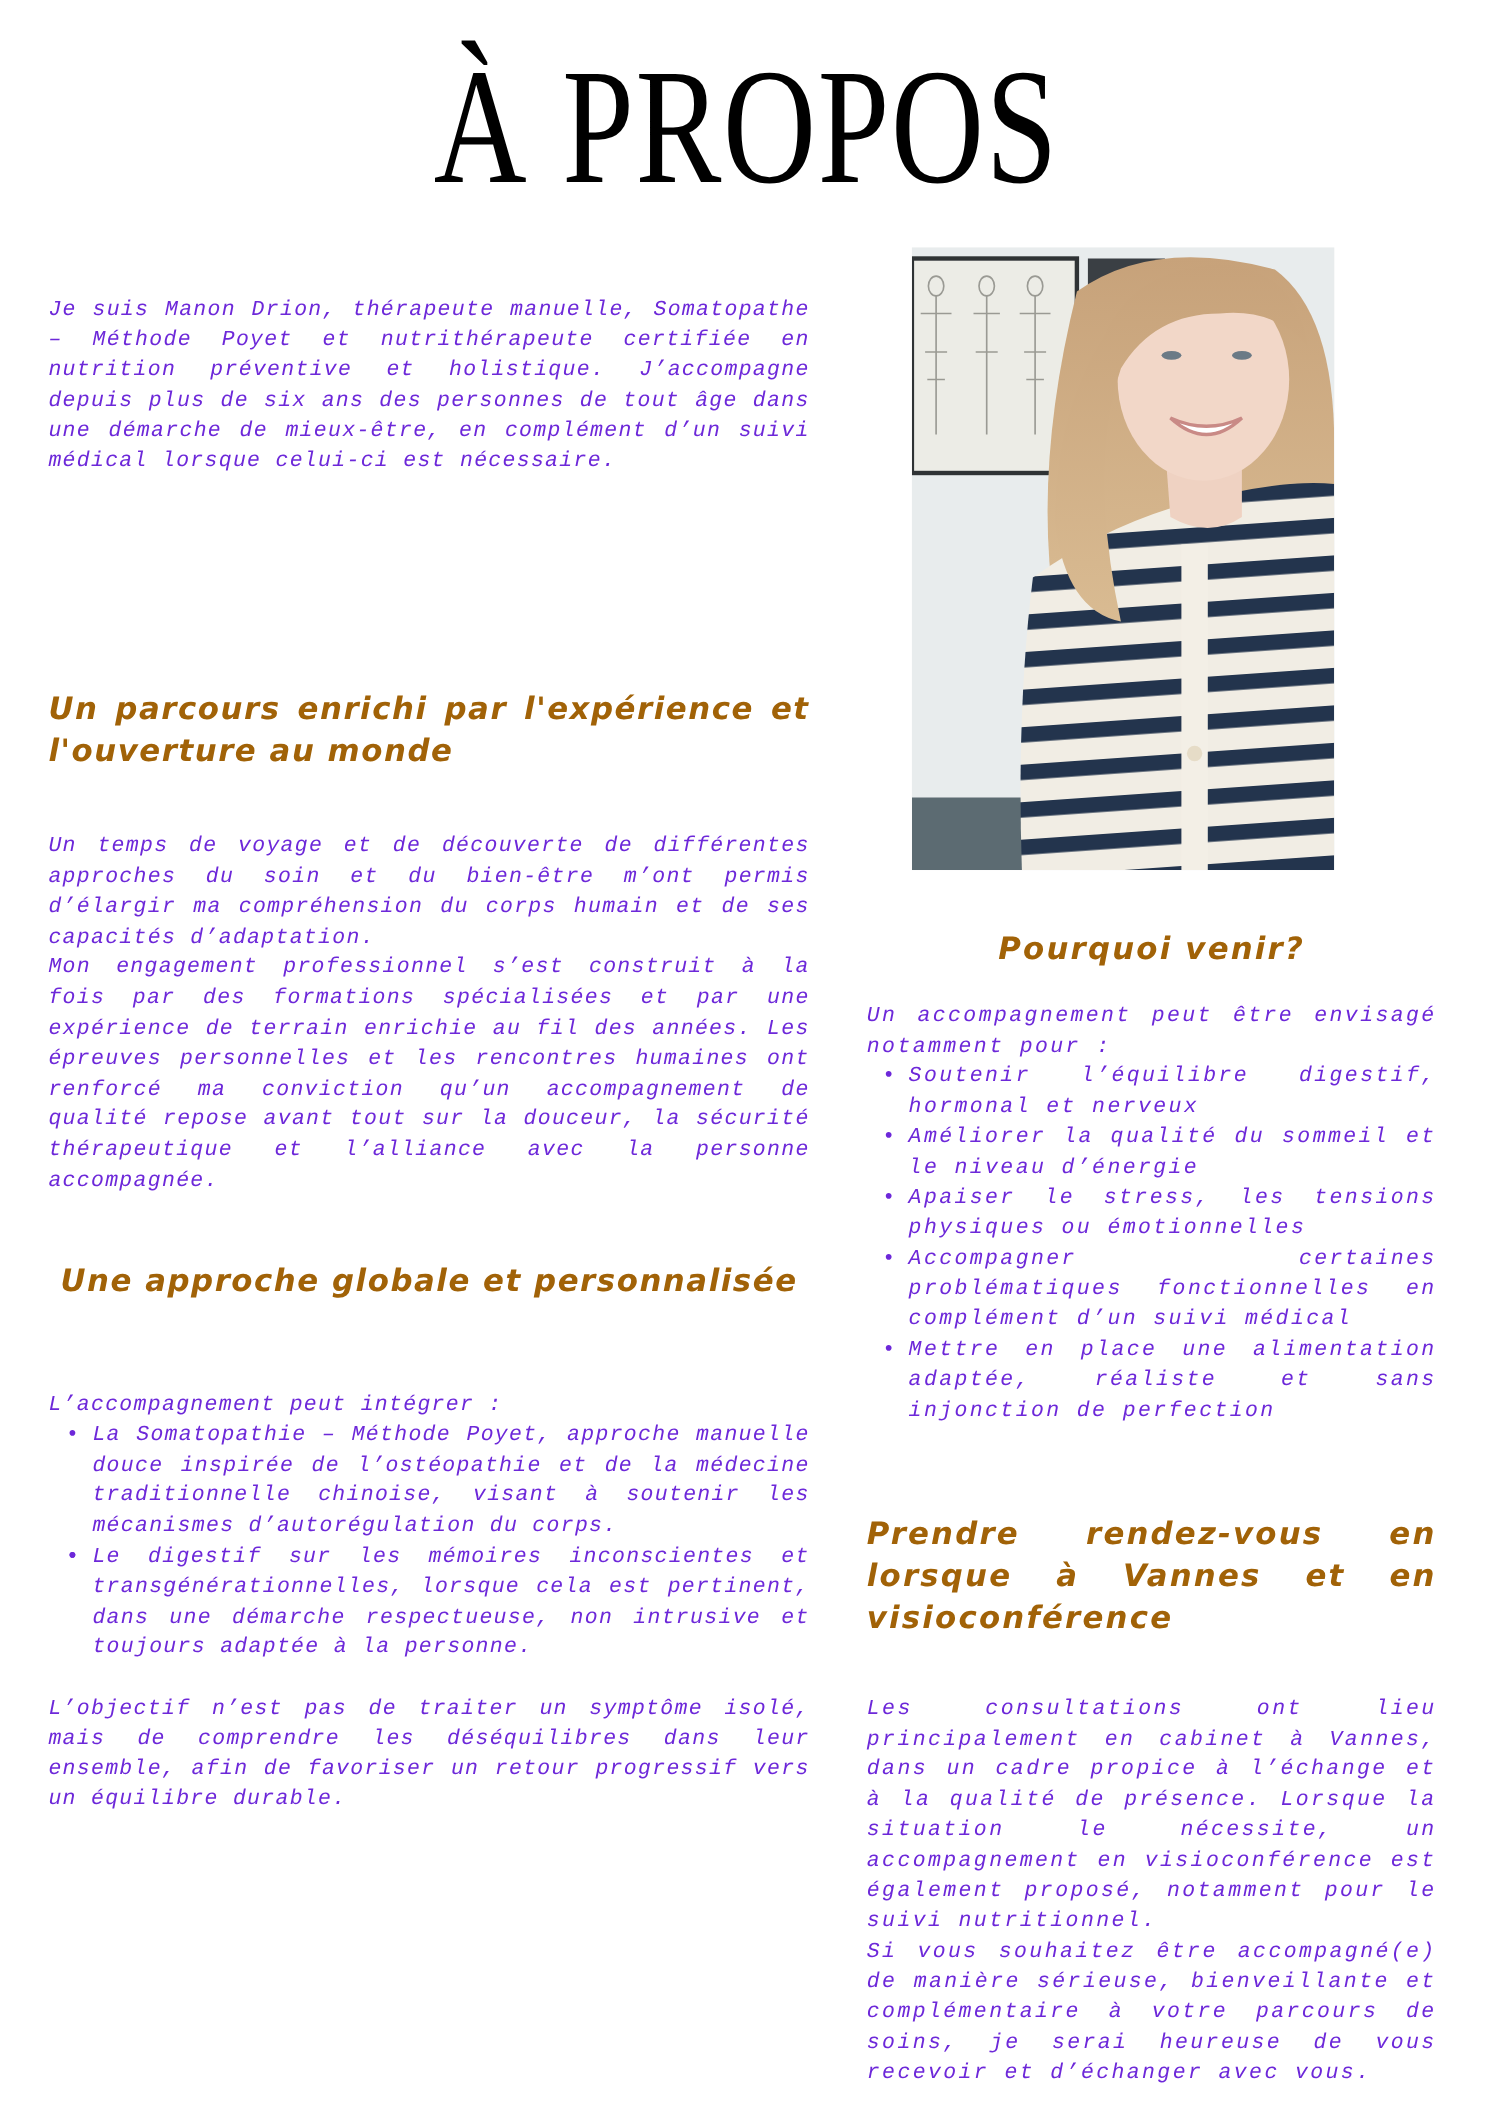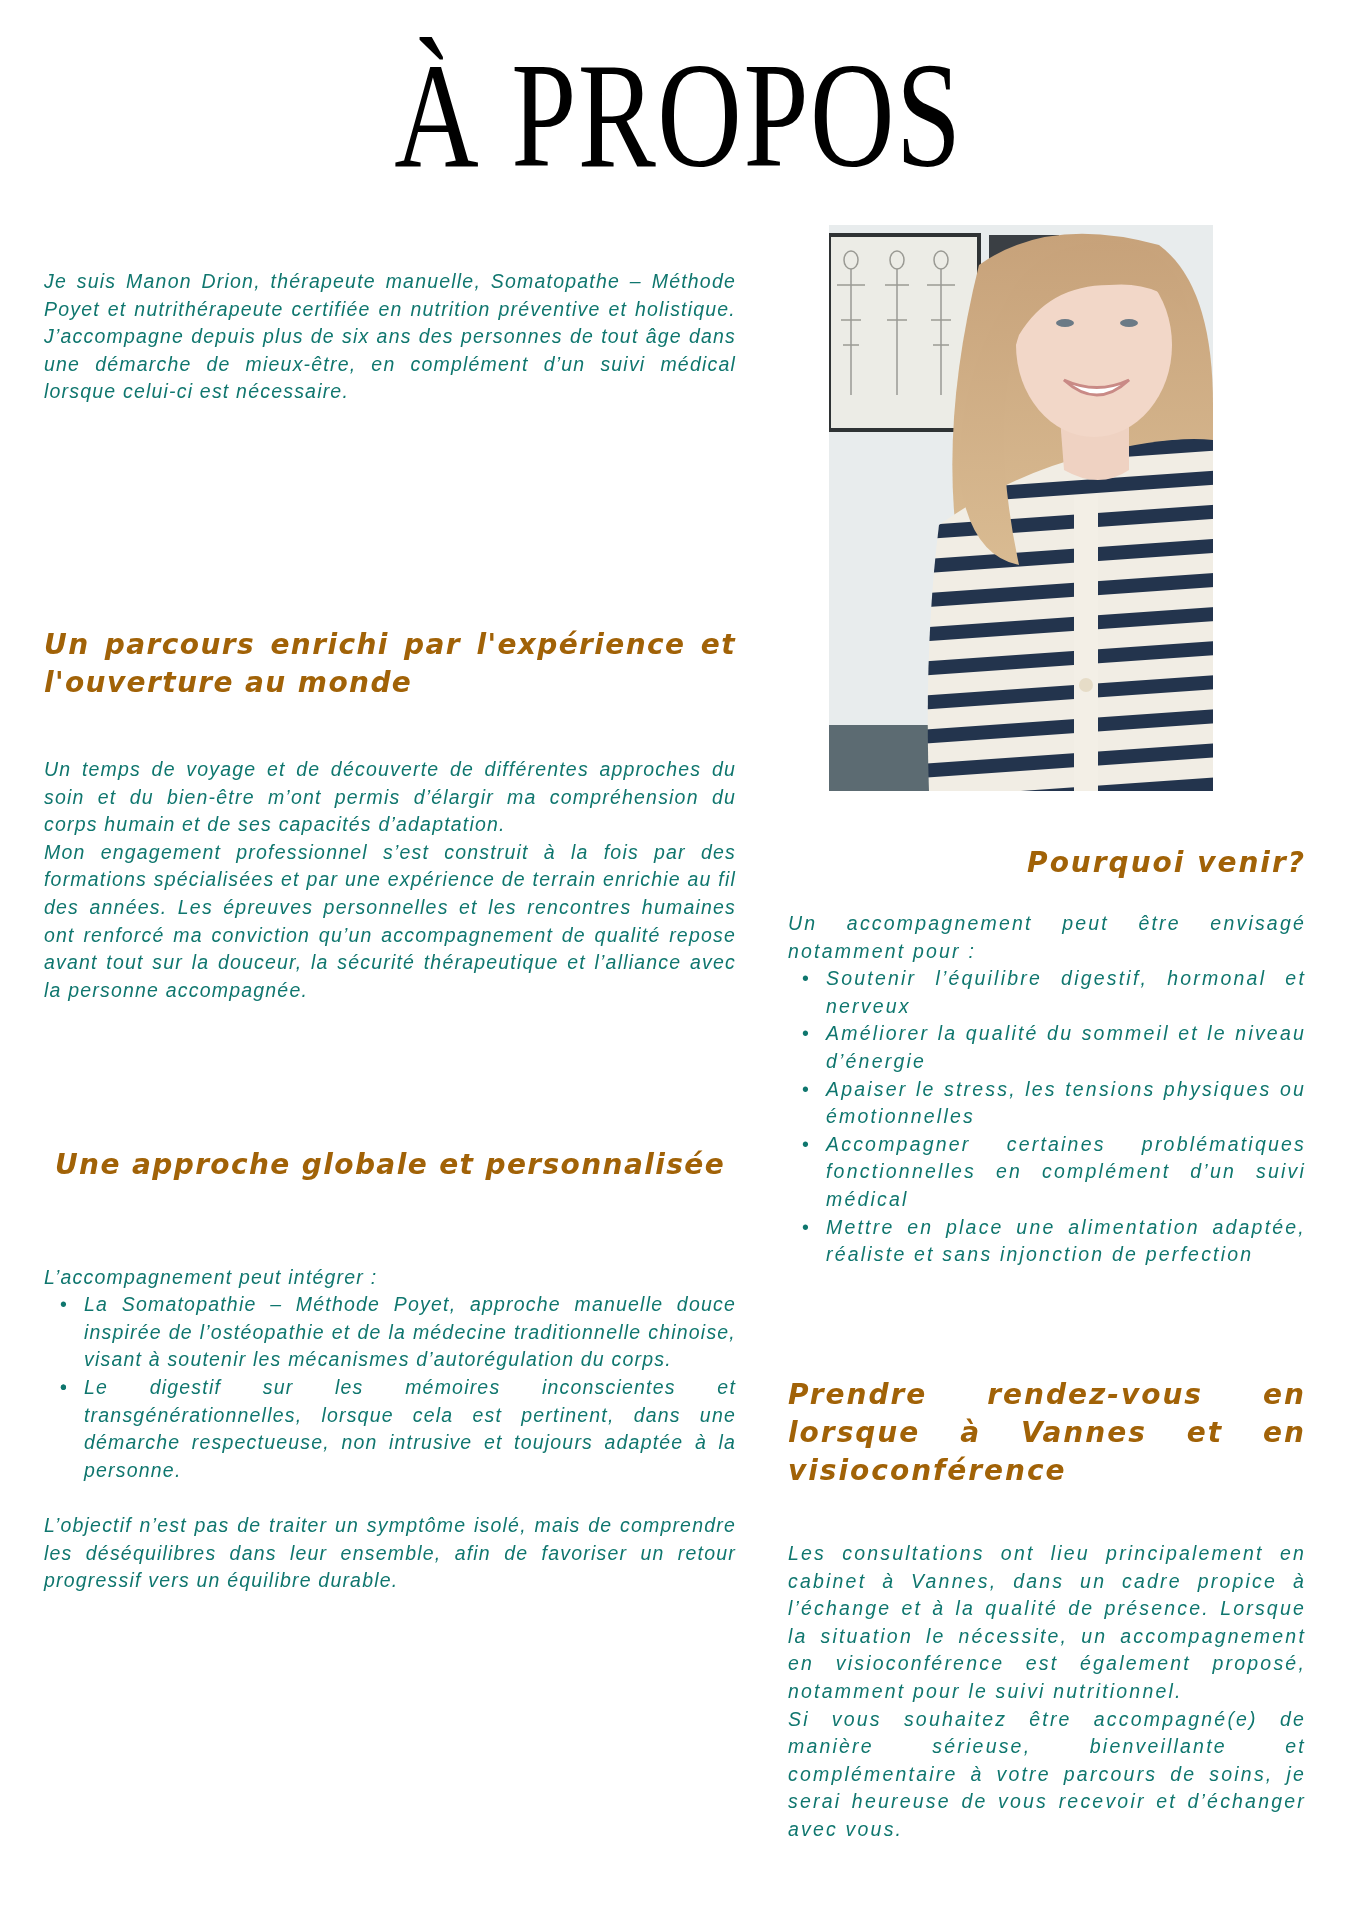--- a/index.html
+++ b/index.html
@@ -43,13 +43,13 @@
       width: 518px;
     }
     .body-text {
-      font-family: Liberation Sans, sans-serif;
+      font-family: Liberation Mono, monospace;
       font-style: italic;
       font-size: 19.5px;
       line-height: 27.6px;
       letter-spacing: 1.2px;
       text-align: justify;
-      color: #0f766e;
+      color: #6d28d9;
       margin: 0;
     }
     .right-col .body-text {

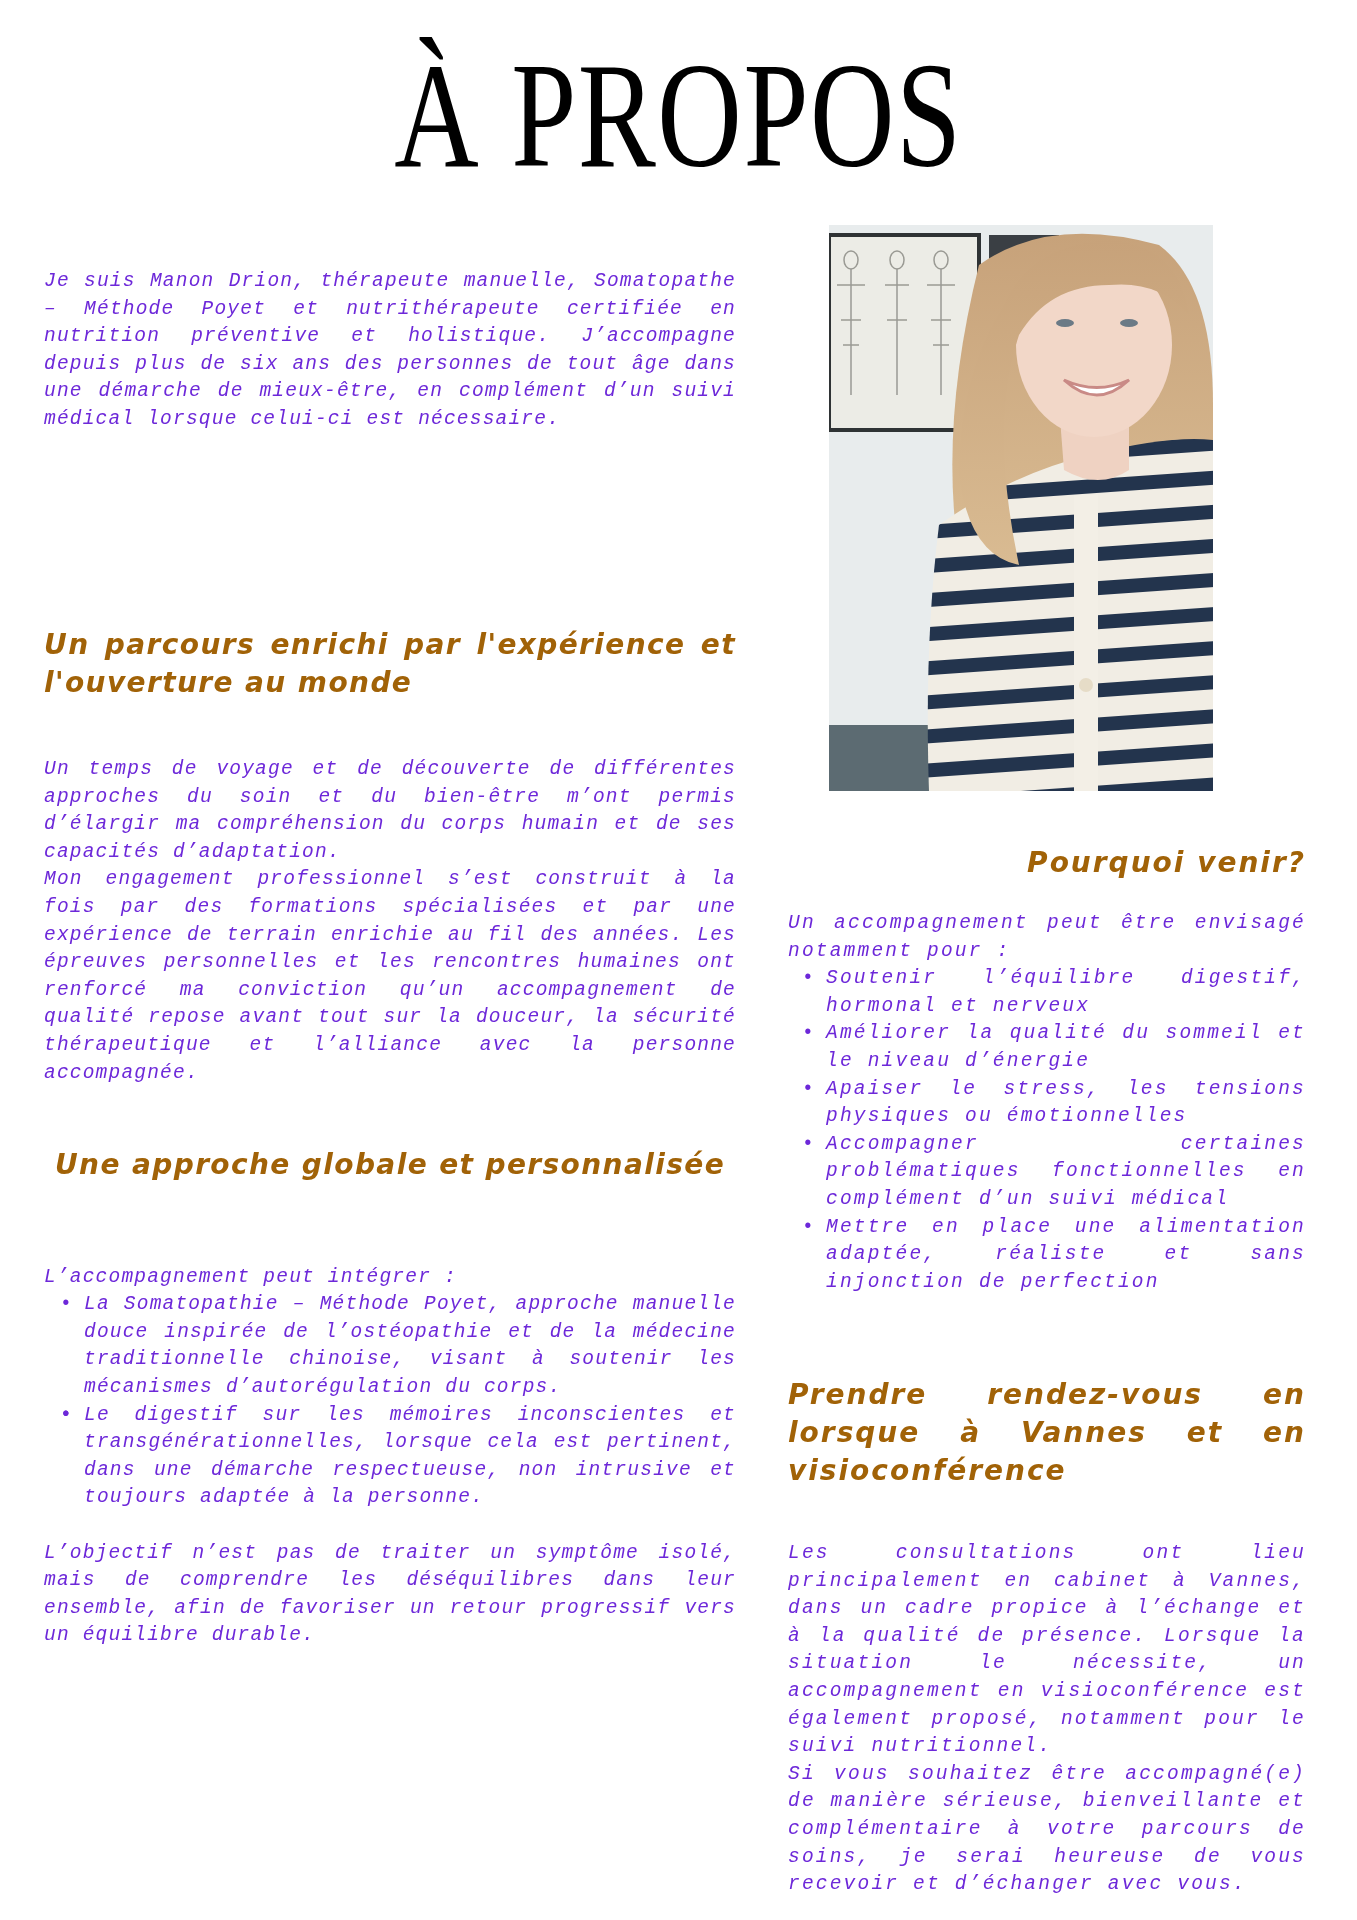--- a/index.html
+++ b/index.html
@@ -190,7 +190,7 @@
 </div>
 
 <section class="col right-col" style="top:844px;">
-  <h2 class="heading" style="text-align:right">Pourquoi venir?</h2>
+  <h2 class="heading" style="text-align:center">Pourquoi venir?</h2>
   <div style="height:28px"></div>
   <p class="body-text">Un accompagnement peut être envisagé notamment pour :</p>
   <ul class="bullets body-text">

